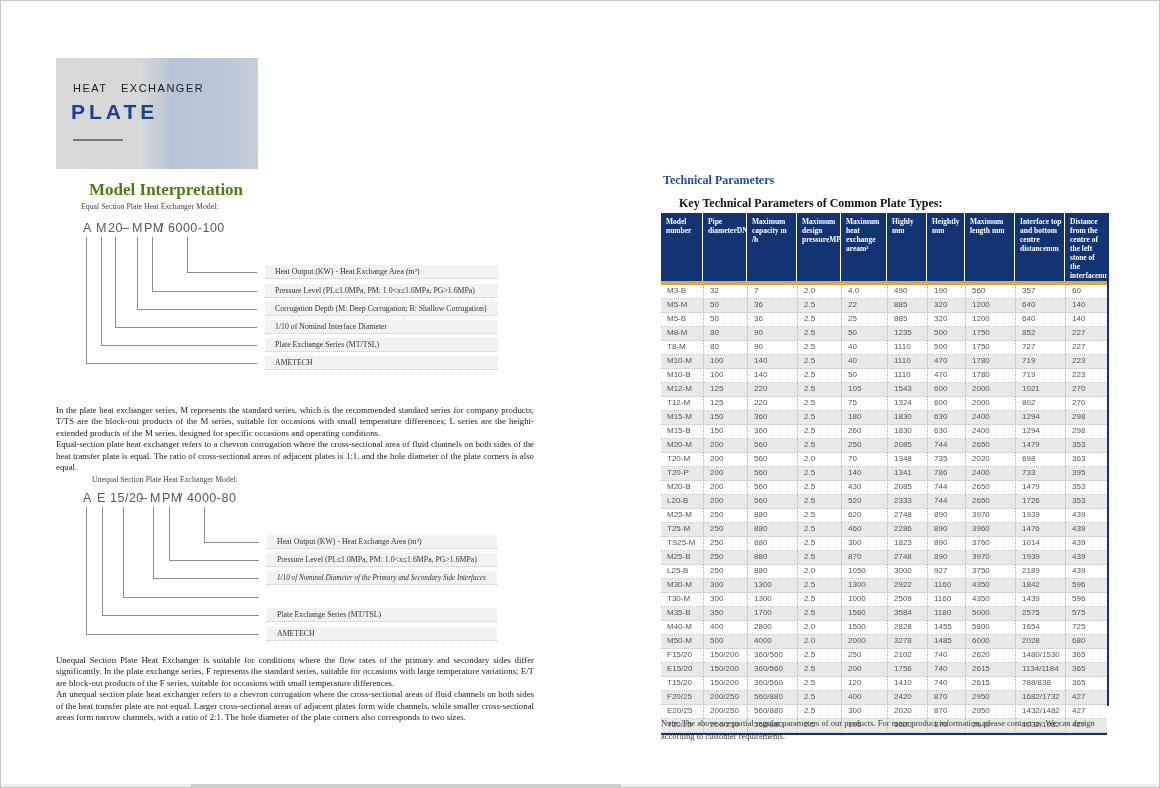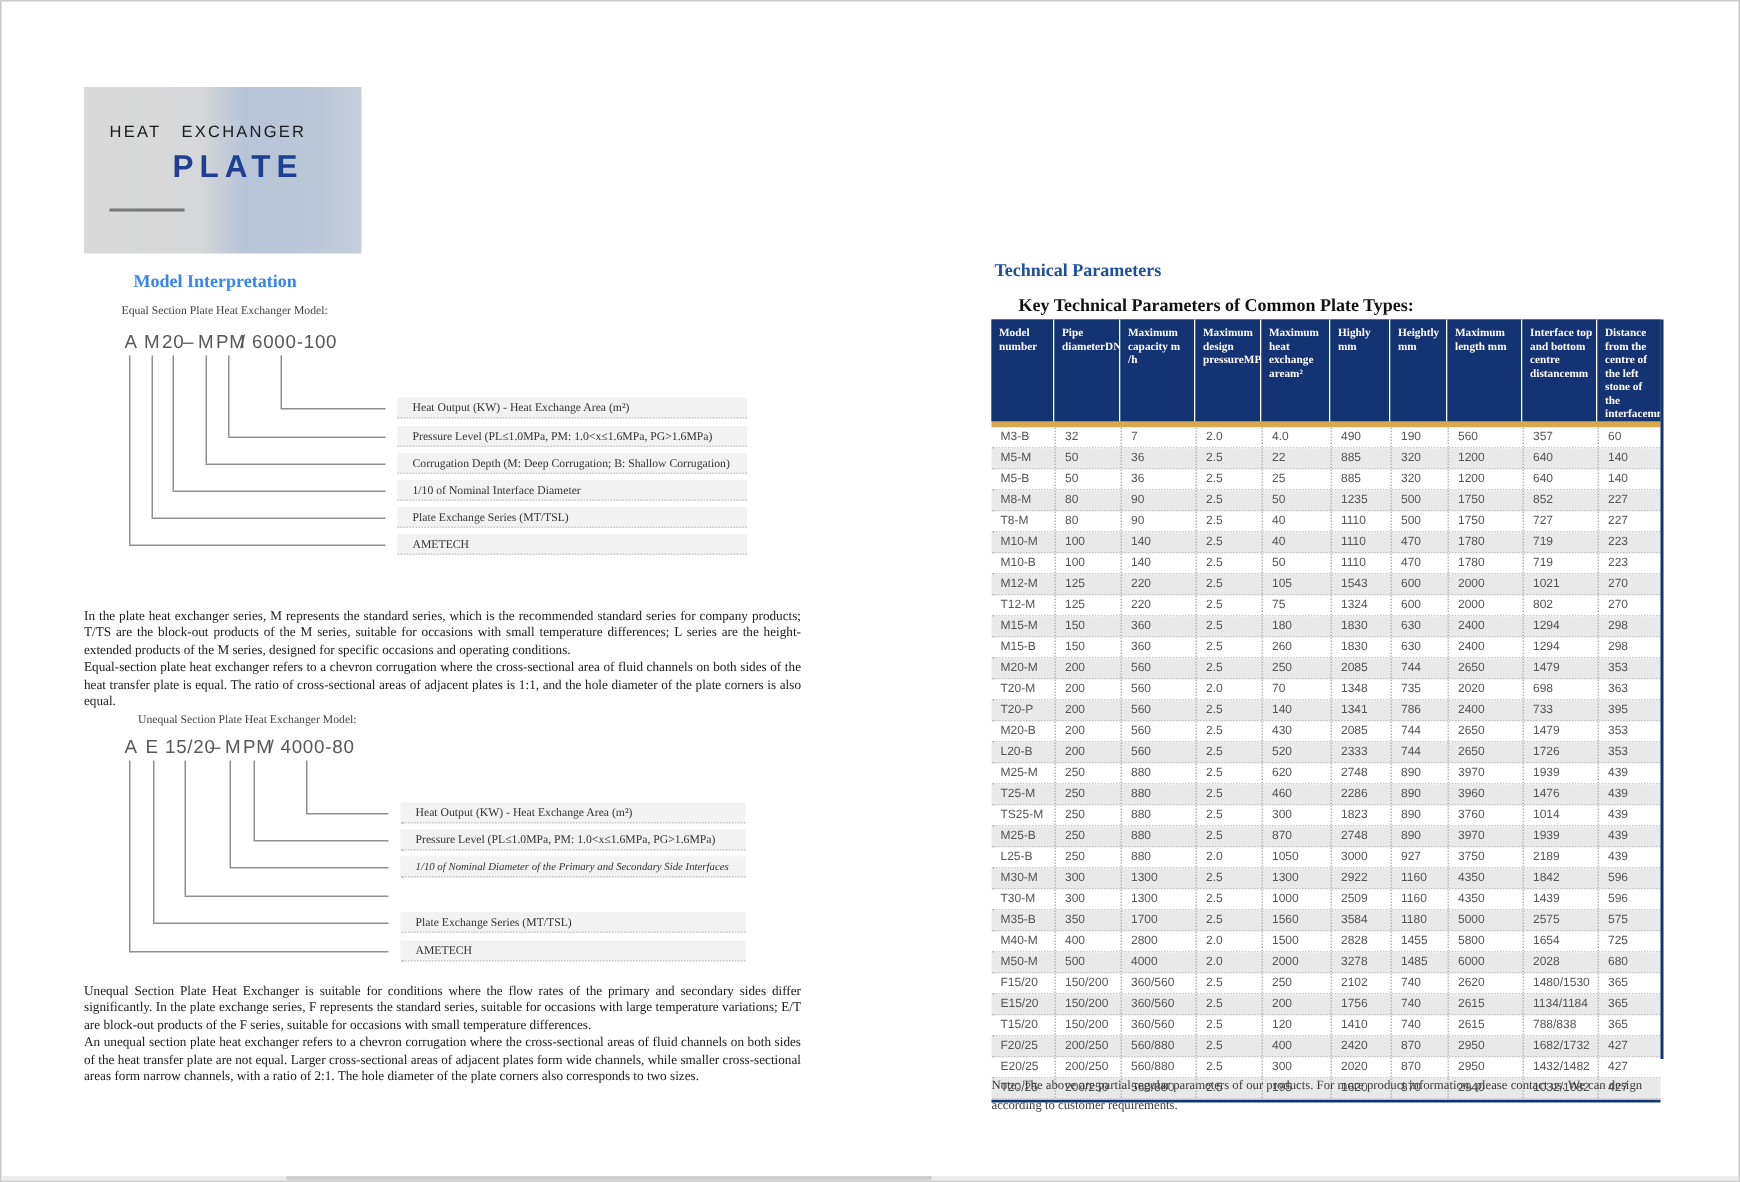--- a/index.html
+++ b/index.html
@@ -8,7 +8,7 @@
 
   
   .brand-box{position:absolute;left:55px;top:57px;width:185px;height:111px;
-             background:linear-gradient(90deg,#d9d9d9 0%,#d6d7d8 42%,#b7c4d7 58%,#bcc8d8 85%,#c6cfda 100%);}
+             background:linear-gradient(90deg,#d9d9d9 0%,#d6d7d8 42%,#b7c4d7 58%,#bcc8d8 85%,#c6cfda 100%);padding-left:17px;}
   .brand-line1{position:absolute;left:17px;top:24px;font-family:"Liberation Sans",sans-serif;
                font-size:11px;color:#1a1a1a;letter-spacing:1.5px;white-space:pre;}
   .brand-line2{position:absolute;left:15px;top:42px;font-family:"Liberation Sans",sans-serif;

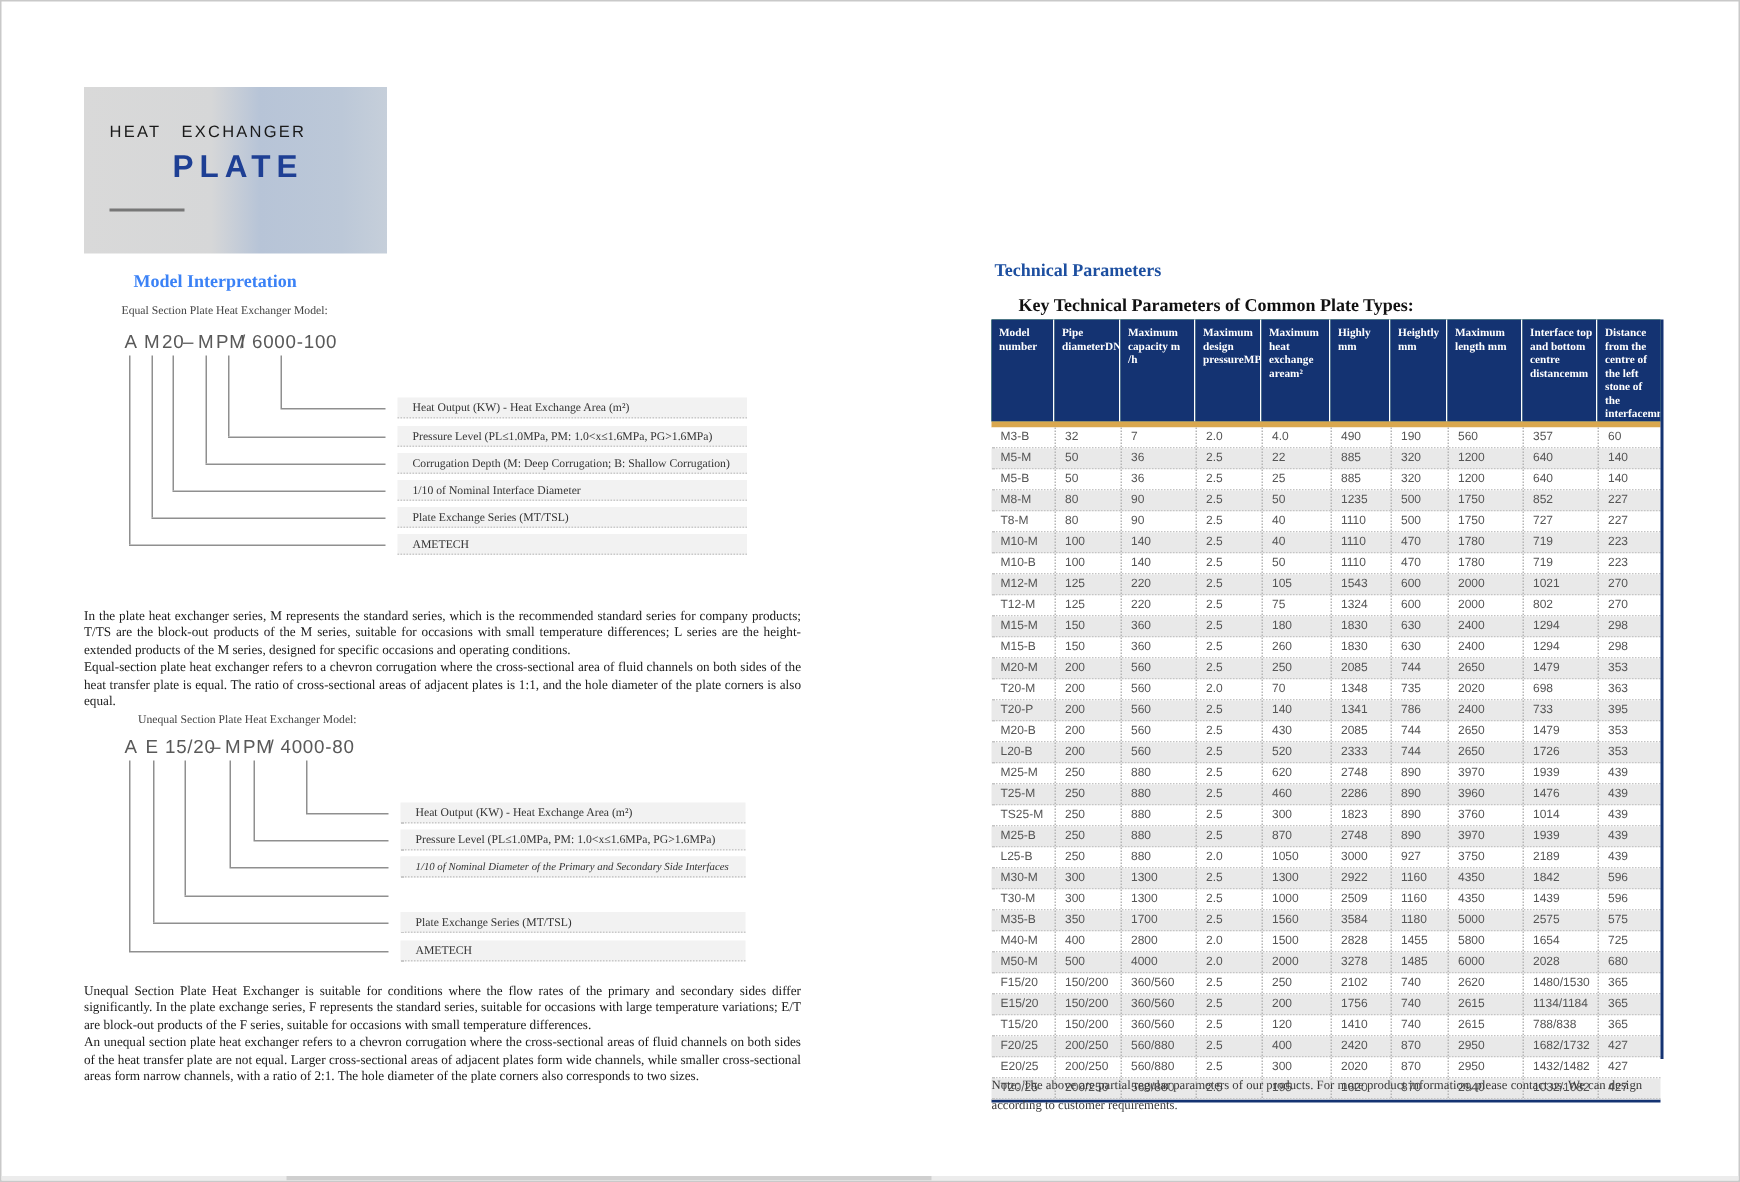--- a/index.html
+++ b/index.html
@@ -12,7 +12,7 @@
   .brand-line1{position:absolute;left:17px;top:24px;font-family:"Liberation Sans",sans-serif;
                font-size:11px;color:#1a1a1a;letter-spacing:1.5px;white-space:pre;}
   .brand-line2{position:absolute;left:15px;top:42px;font-family:"Liberation Sans",sans-serif;
-               font-size:21px;font-weight:bold;color:#1e3f94;letter-spacing:4px;margin-left:44px;}
+               font-size:21px;font-weight:bold;color:#1e3f94;letter-spacing:4px;}
   .brand-underline{position:absolute;left:17px;top:81px;width:50px;height:2px;background:#777;}
 
   .sec-title{position:absolute;font-size:12px;font-weight:bold;color:#3b82f6;}

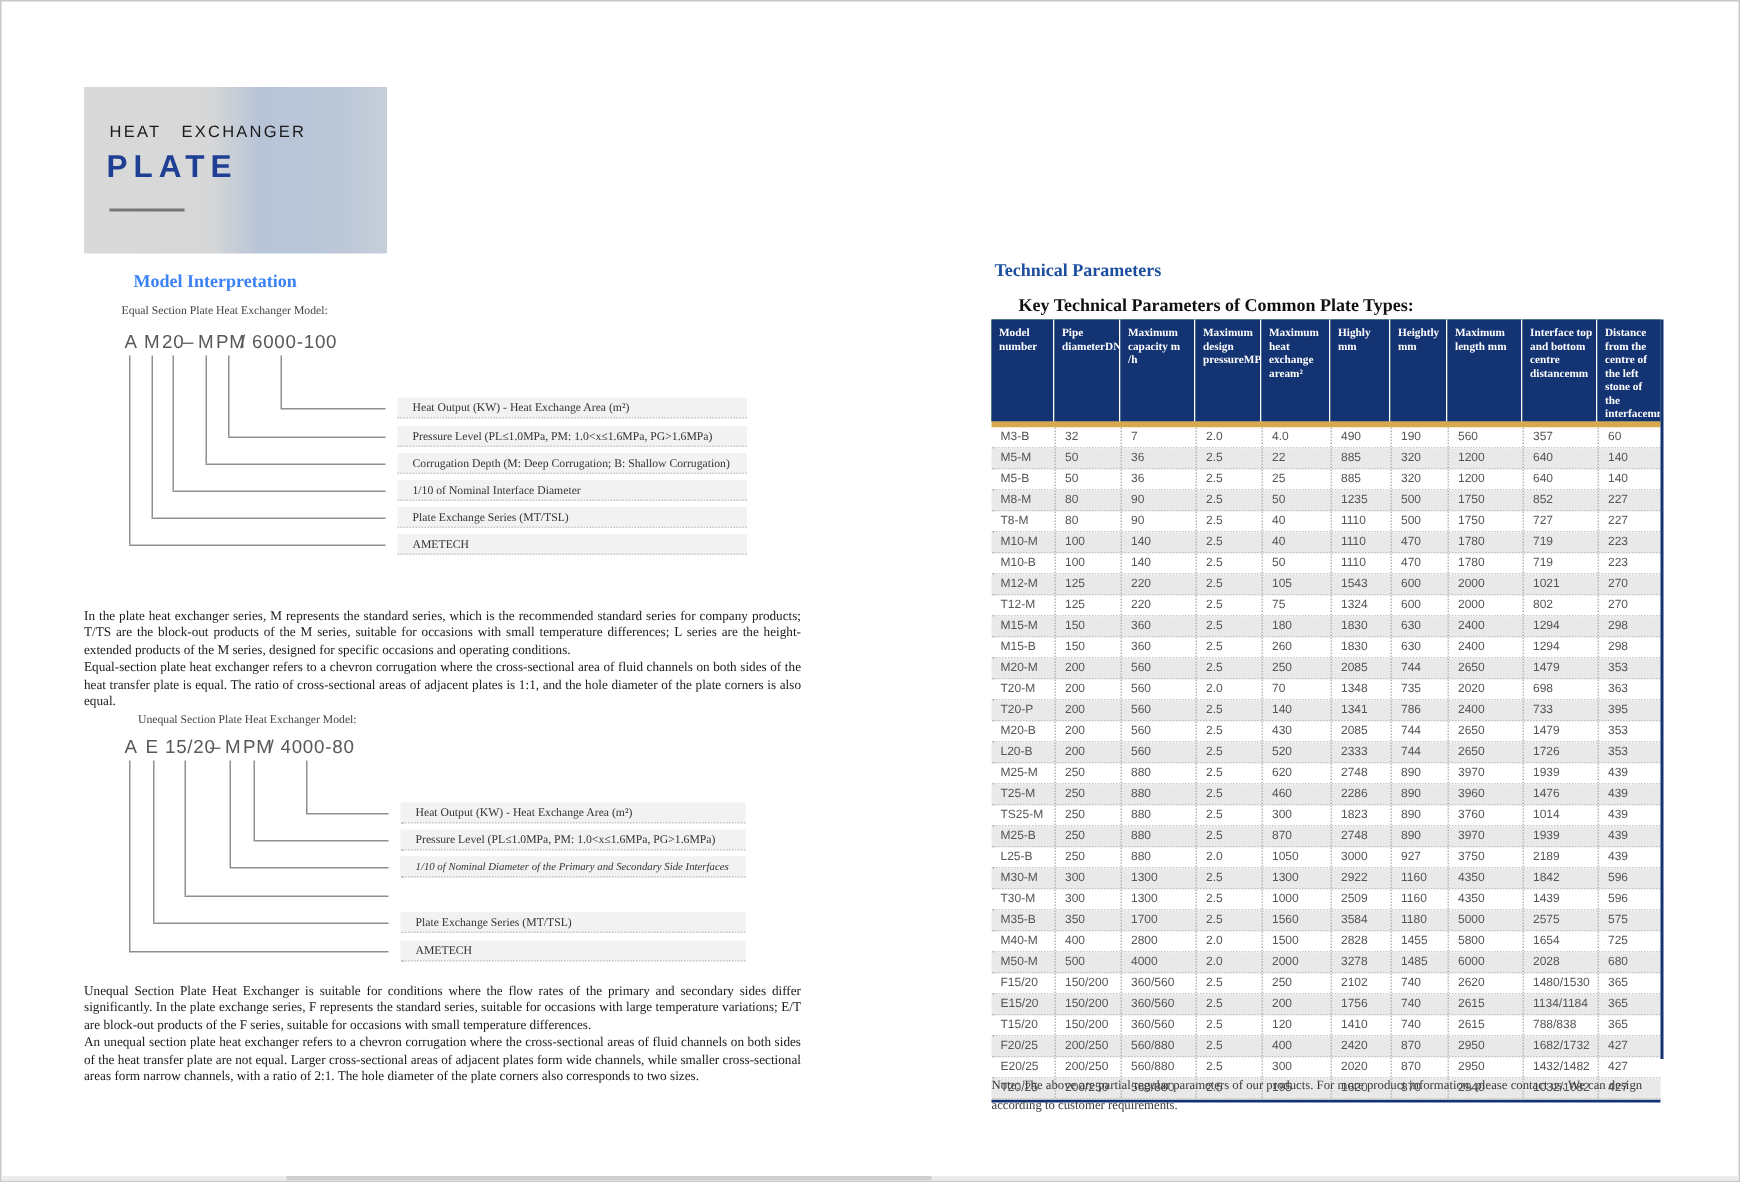--- a/index.html
+++ b/index.html
@@ -15,7 +15,7 @@
                font-size:21px;font-weight:bold;color:#1e3f94;letter-spacing:4px;}
   .brand-underline{position:absolute;left:17px;top:81px;width:50px;height:2px;background:#777;}
 
-  .sec-title{position:absolute;font-size:12px;font-weight:bold;color:#3b82f6;}
+  .sec-title{position:absolute;font-size:17px;font-weight:bold;color:#4d7c0f;}
   .sub-label{position:absolute;font-size:7.8px;color:#444;}
 
   

